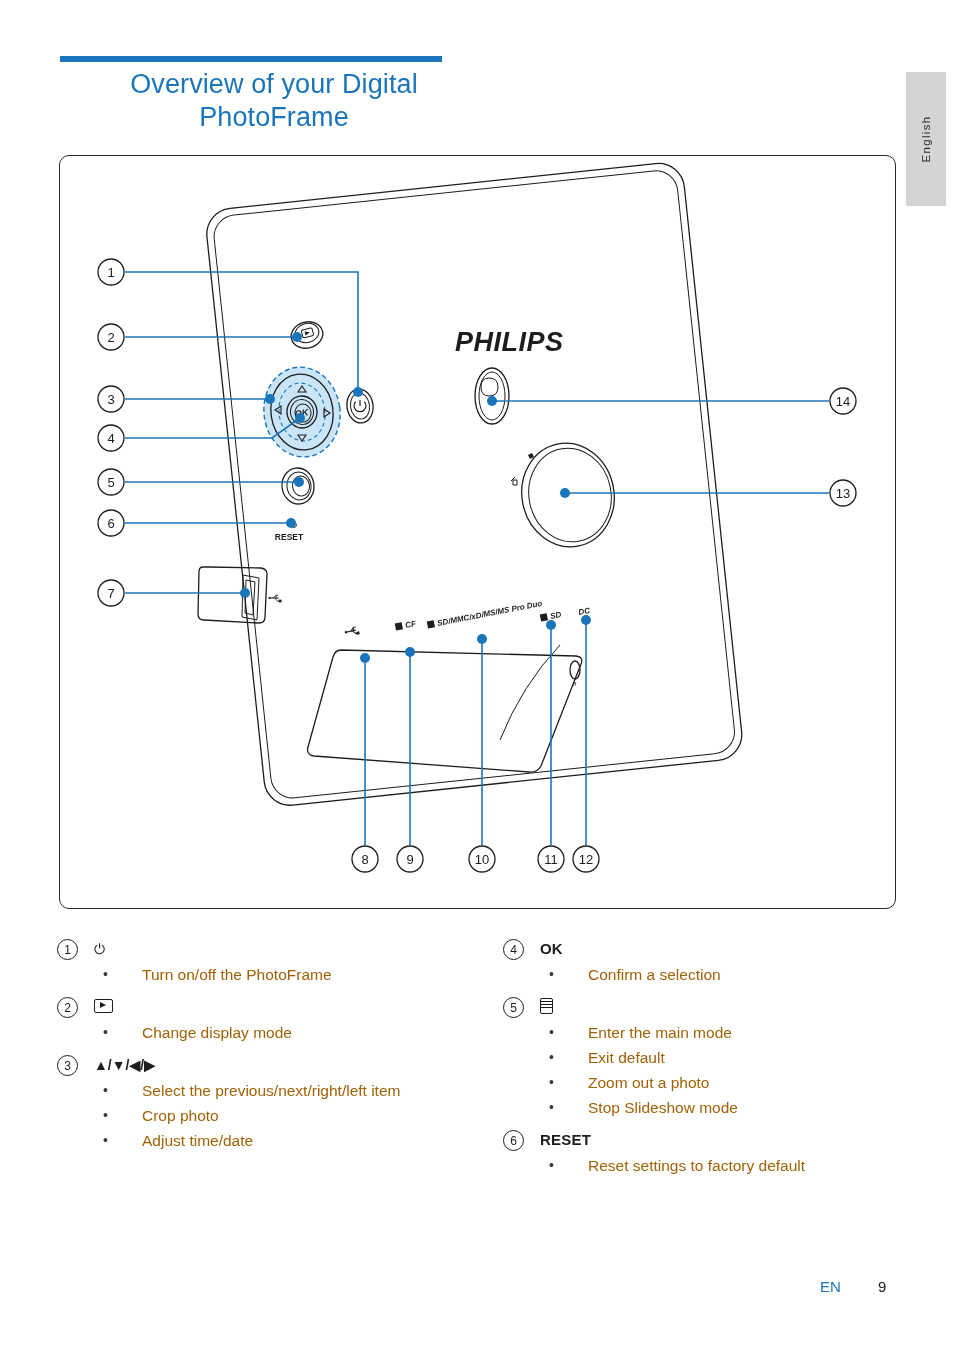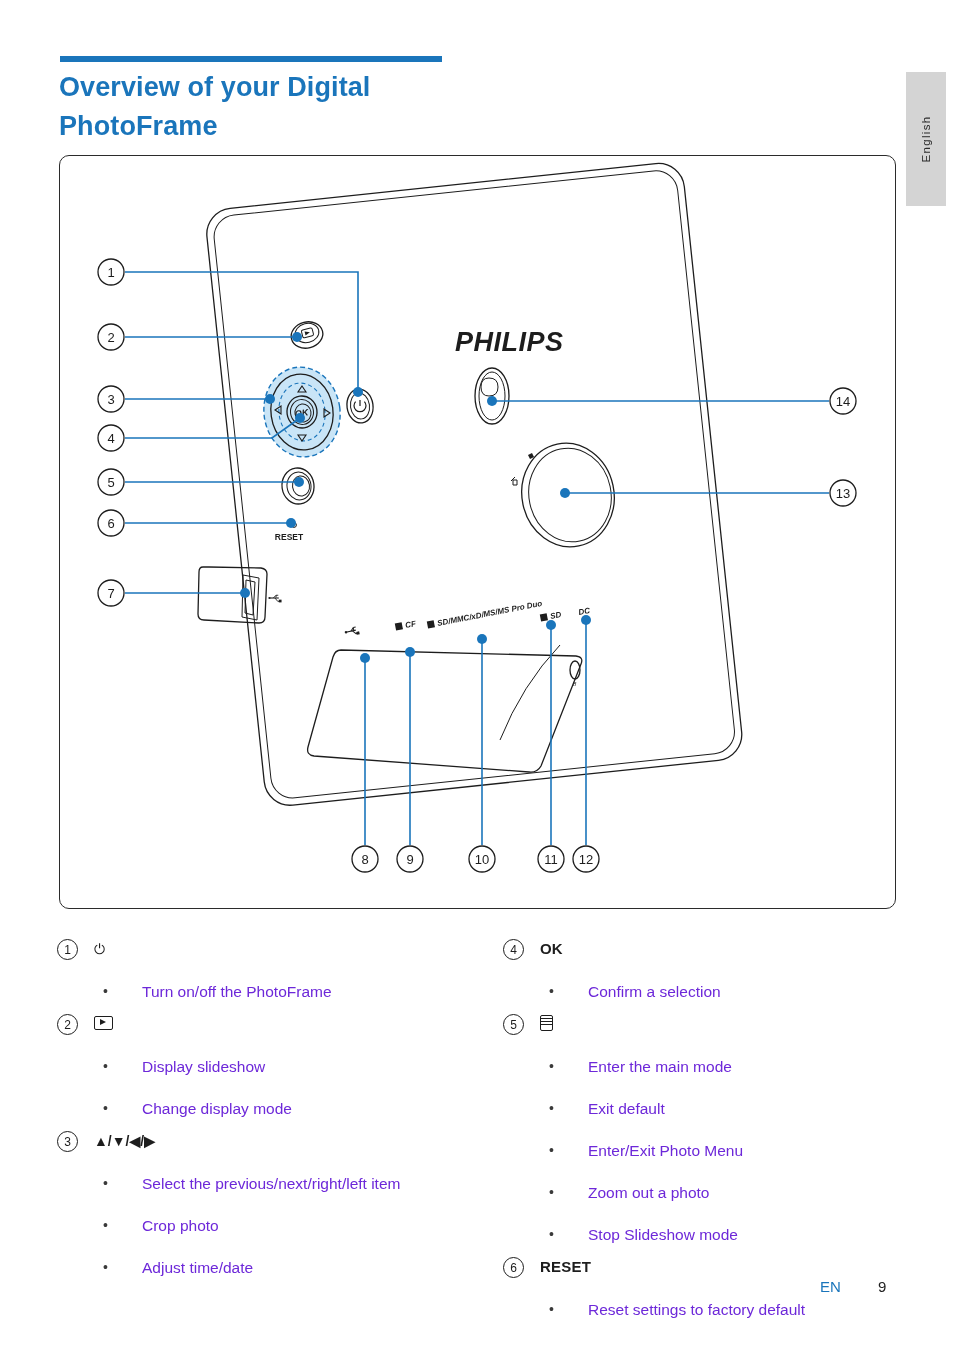--- a/index.html
+++ b/index.html
@@ -17,8 +17,9 @@
   }
   .page-title{
     position:absolute;left:59px;top:68px;width:430px;
-    color:#1a75bb;font-size:27px;line-height:39px;font-weight:700;
+    color:#1a75bb;font-size:27px;line-height:33px;font-weight:400;
     letter-spacing:.1px;
+    text-align:center;
   }
 
   

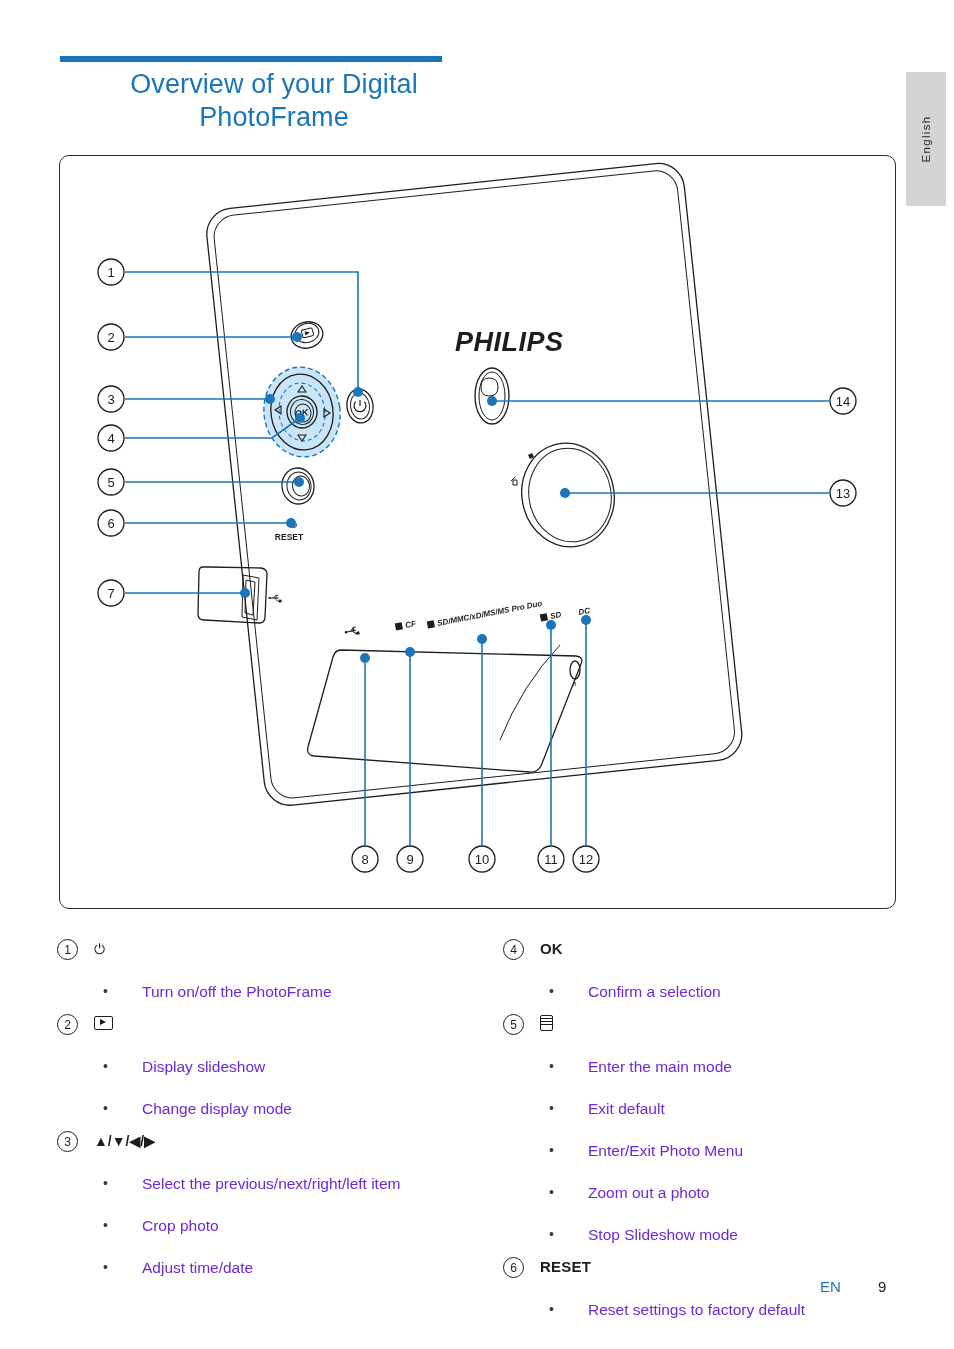--- a/index.html
+++ b/index.html
@@ -60,8 +60,8 @@
   .grp-label.sym{font-size:16px;font-weight:400;}
   .bullets{margin:0;padding:0;list-style:none;}
   .bullets li{
-    position:relative;font-size:15.5px;color:#6d28d9;line-height:25px;
-    padding-left:85px;font-weight:300;margin-top:17px;
+    position:relative;font-size:15.5px;color:#a16207;line-height:25px;
+    padding-left:85px;font-weight:300;
   }
   .bullets li::before{
     content:"\2022";position:absolute;left:46px;top:0;color:#3a3a3a;font-size:14px;

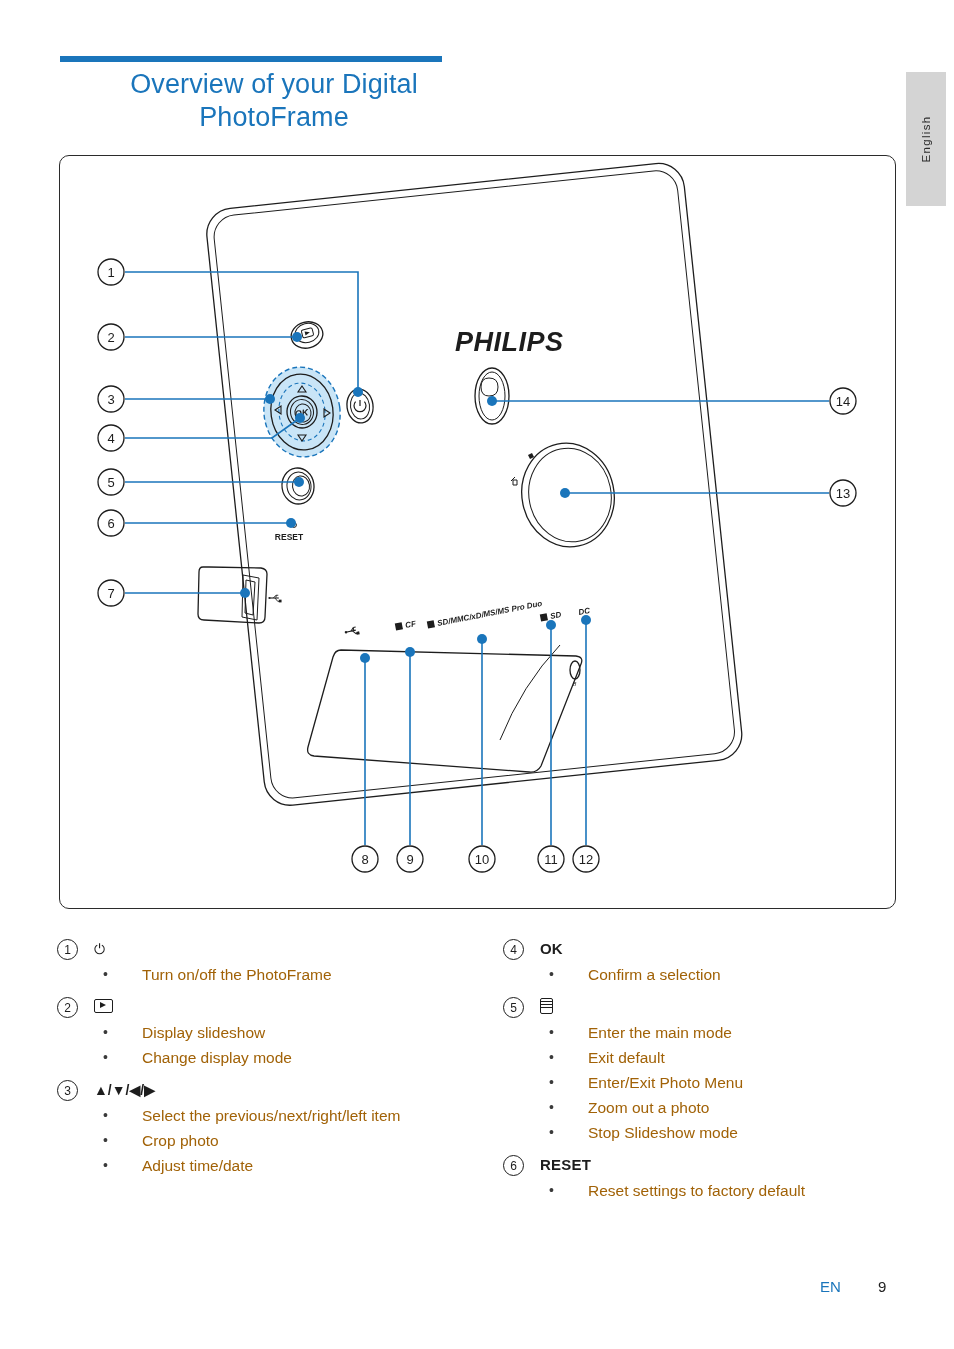--- a/index.html
+++ b/index.html
@@ -343,7 +343,6 @@
             <div class="grp-label sym"><span class="ico-slide"></span></div>
           </div>
           <ul class="bullets">
-            <li>Display slideshow</li>
             <li>Change display mode</li>
           </ul>
         </div>

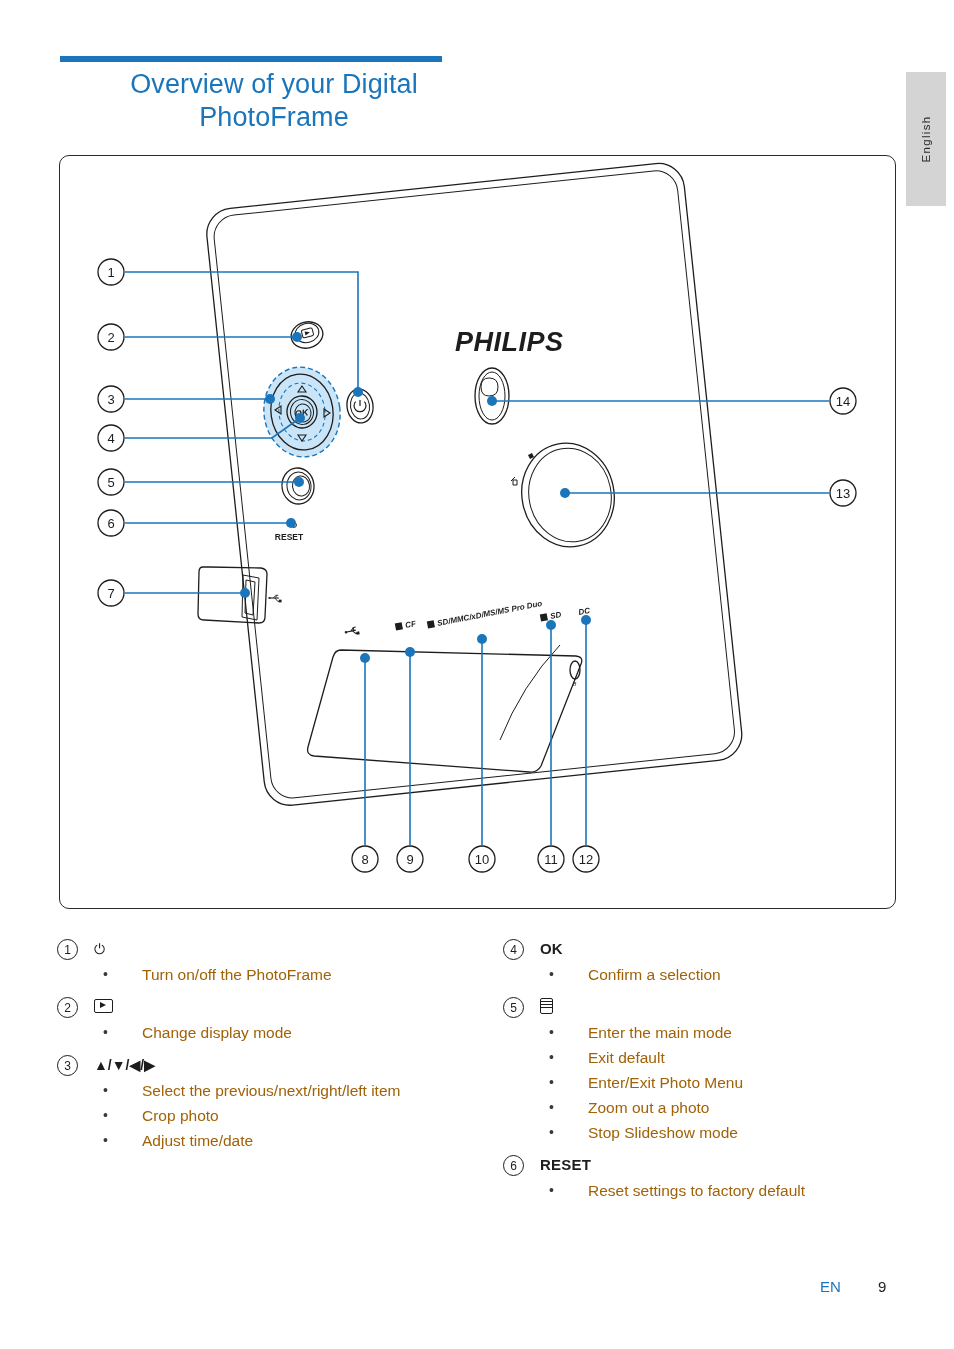--- a/index.html
+++ b/index.html
@@ -376,7 +376,6 @@
           <ul class="bullets">
             <li>Enter the main mode</li>
             <li>Exit default</li>
-            <li>Enter/Exit Photo Menu</li>
             <li>Zoom out a photo</li>
             <li>Stop Slideshow mode</li>
           </ul>

